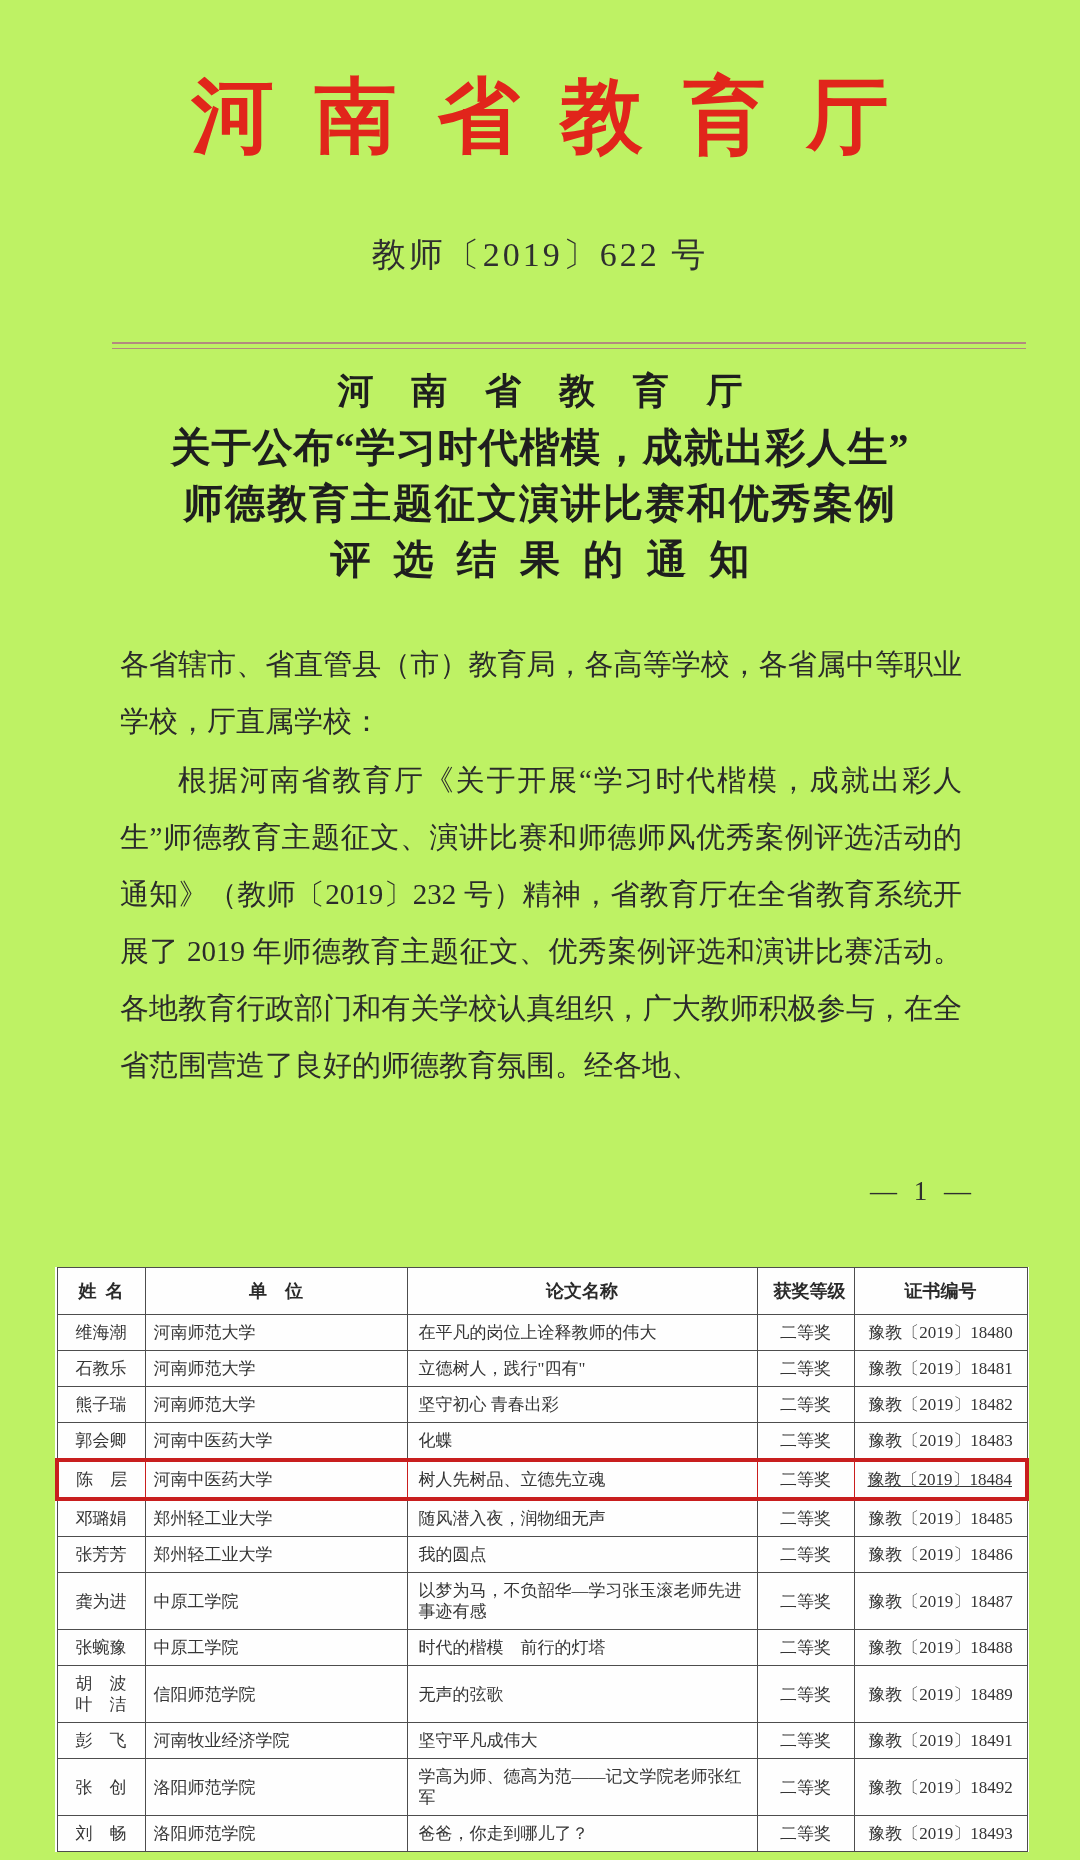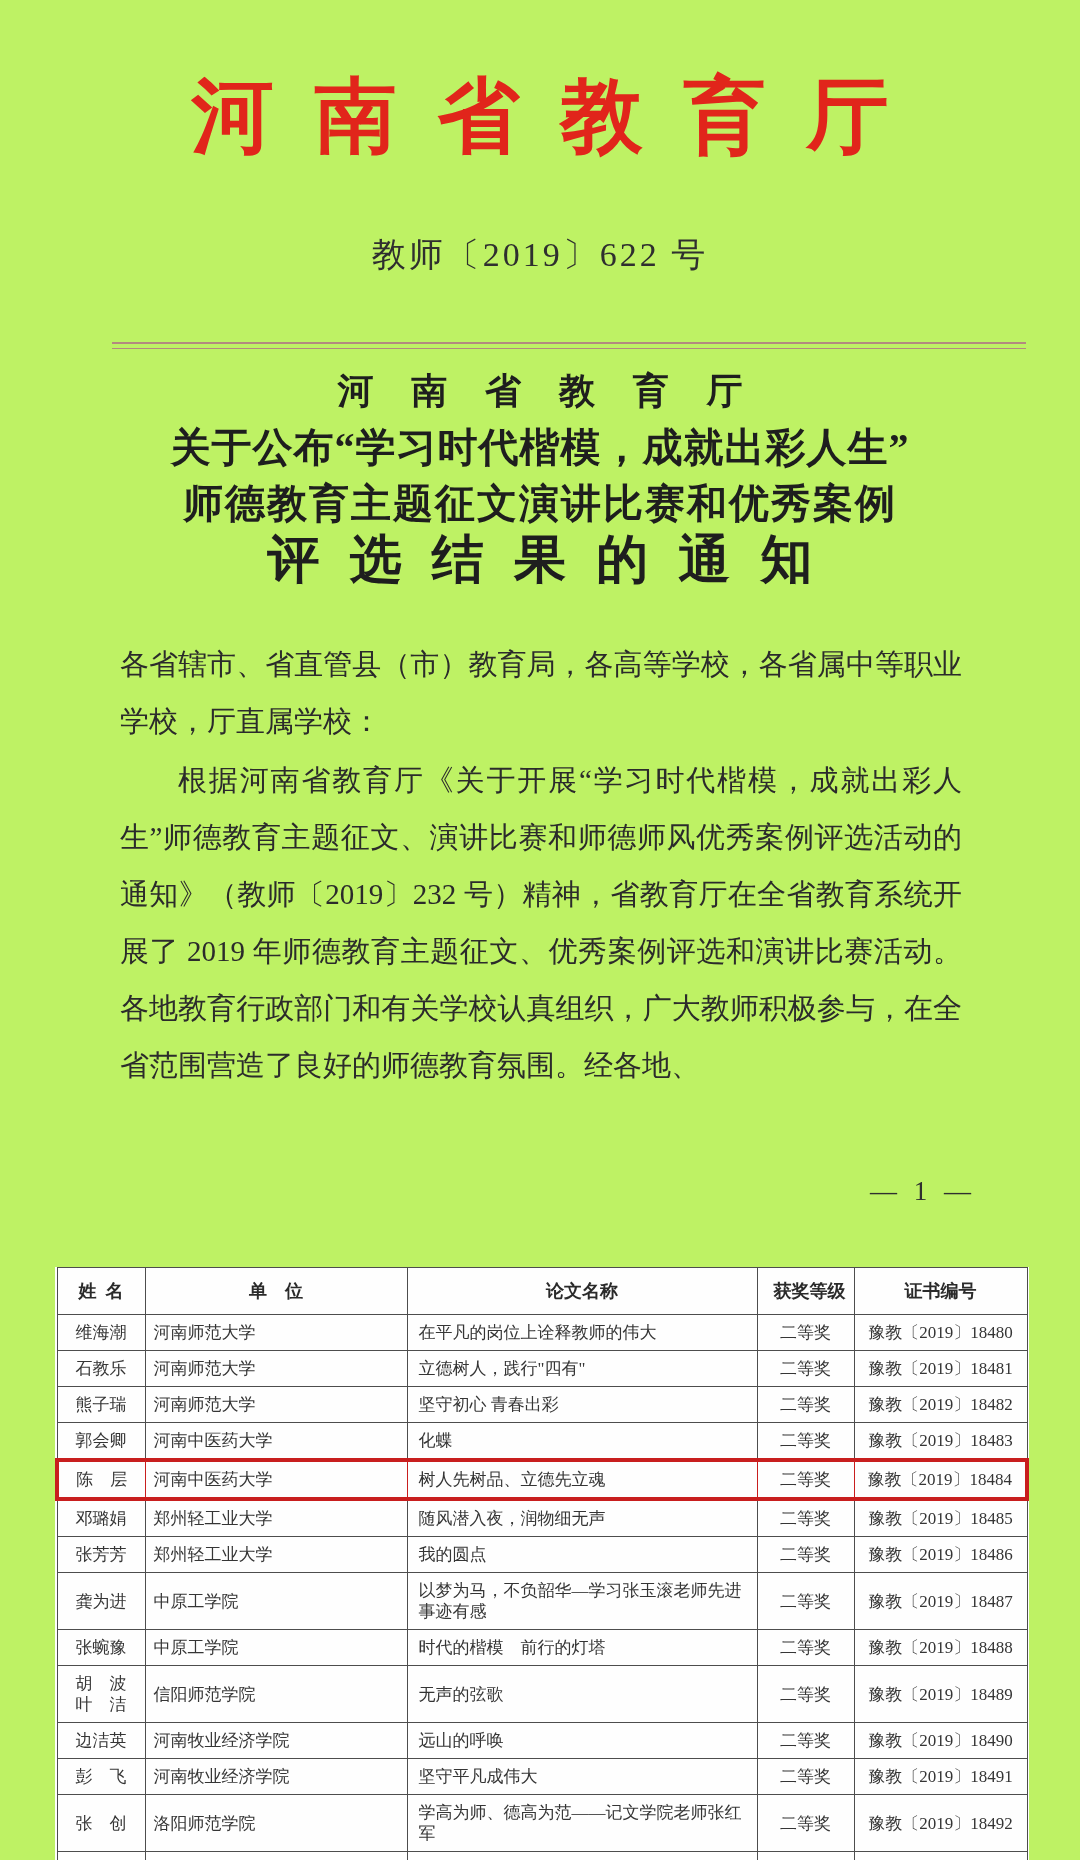--- a/index.html
+++ b/index.html
@@ -32,7 +32,7 @@
   .title-l1 { font-size:36px; line-height:58px; letter-spacing:1.05em; text-indent:1.05em; white-space:nowrap; }
   .title-l2 { font-size:40px; line-height:56px; letter-spacing:1px; }
   .title-l3 { font-size:40px; line-height:56px; letter-spacing:2px; }
-  .title-l4 { font-size:52px; line-height:56px; letter-spacing:0.58em; text-indent:0.58em; }
+  .title-l4 { font-size:40px; line-height:56px; letter-spacing:0.58em; text-indent:0.58em; }
   .salutation {
     position:absolute; top:636px; left:120px; width:842px;
     font-size:29px; line-height:57px; color:#2b2b2b; text-align:justify;

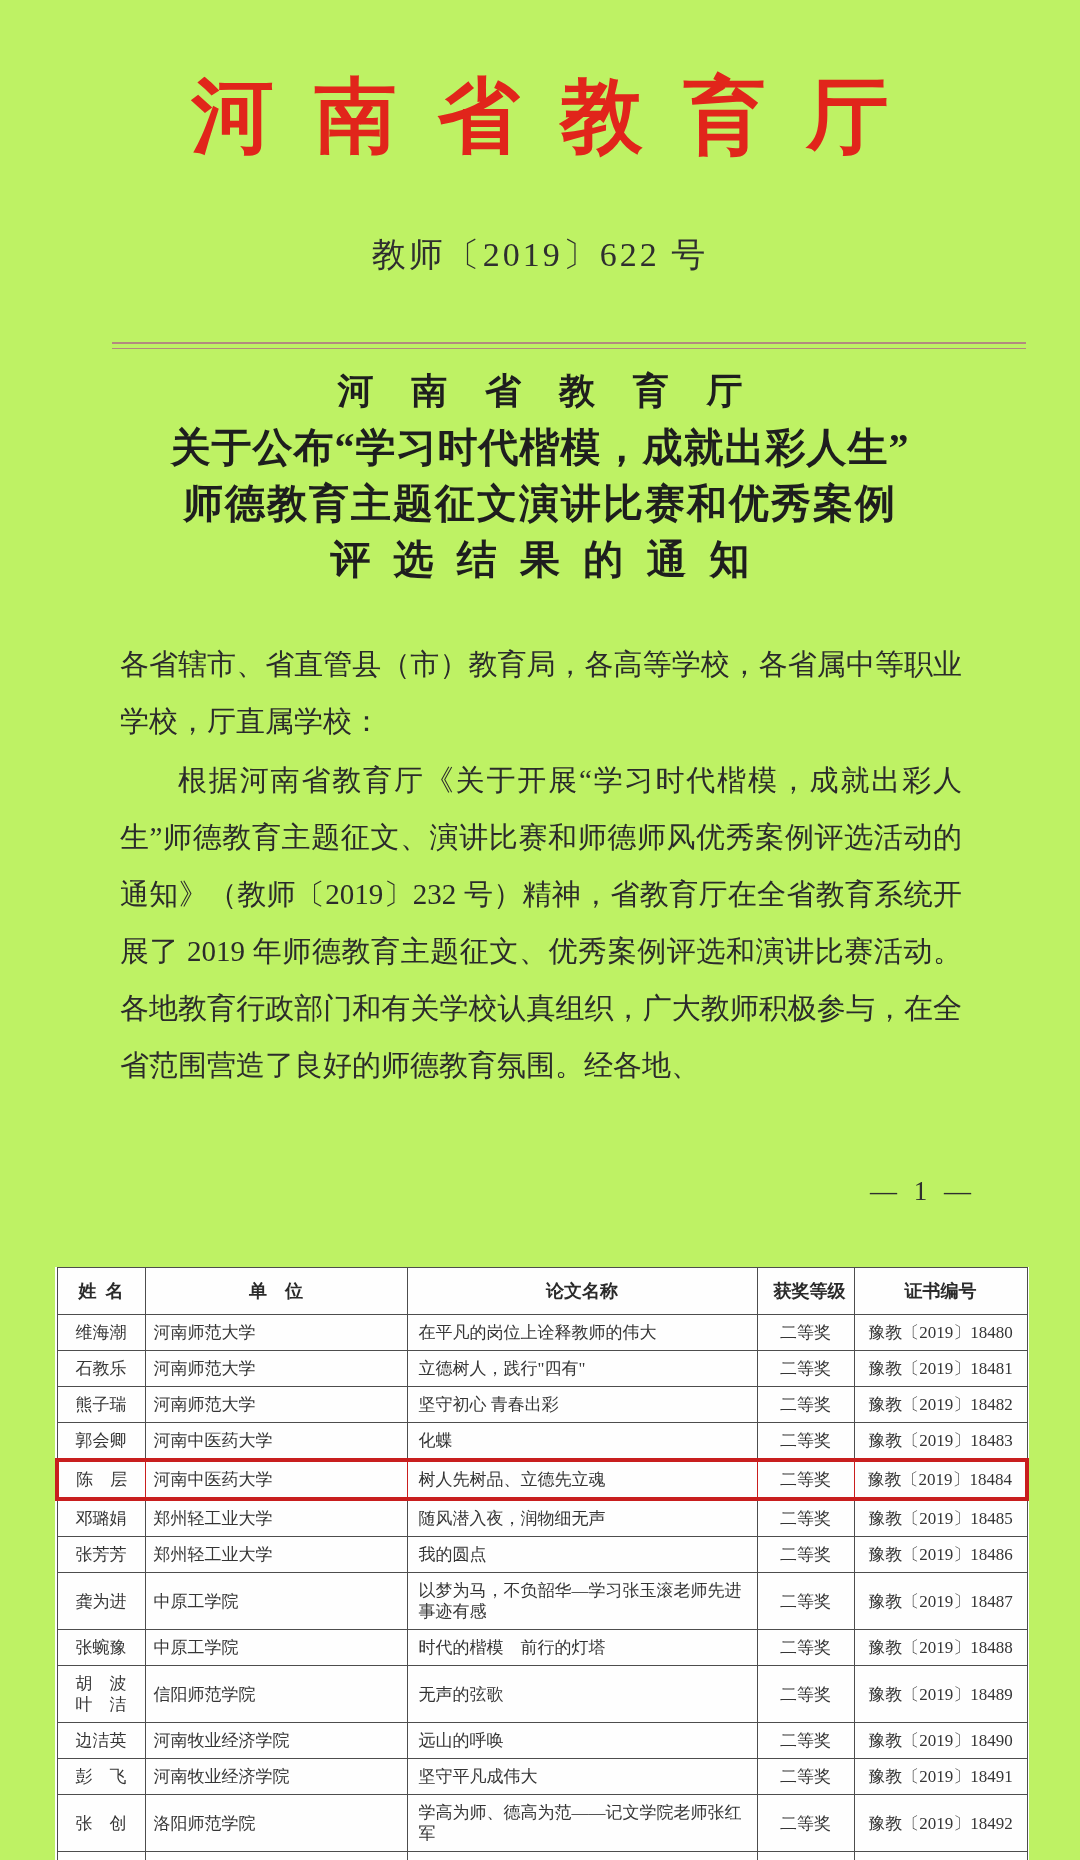--- a/index.html
+++ b/index.html
@@ -141,7 +141,7 @@
       <td class="c-unit" style="border-color: rgb(200, 30, 30);">河南中医药大学</td>
       <td class="c-paper" style="border-color: rgb(200, 30, 30);">树人先树品、立德先立魂</td>
       <td class="c-award" style="border-color: rgb(200, 30, 30);">二等奖</td>
-      <td class="c-cert" style="border-color: rgb(200, 30, 30);">豫教〔2019〕18484</td>
+      <td class="c-cert" style="border-color: rgb(200, 30, 30); text-decoration: underline;">豫教〔2019〕18484</td>
     </tr>
         <tr>
       <td class="c-name">邓璐娟</td>

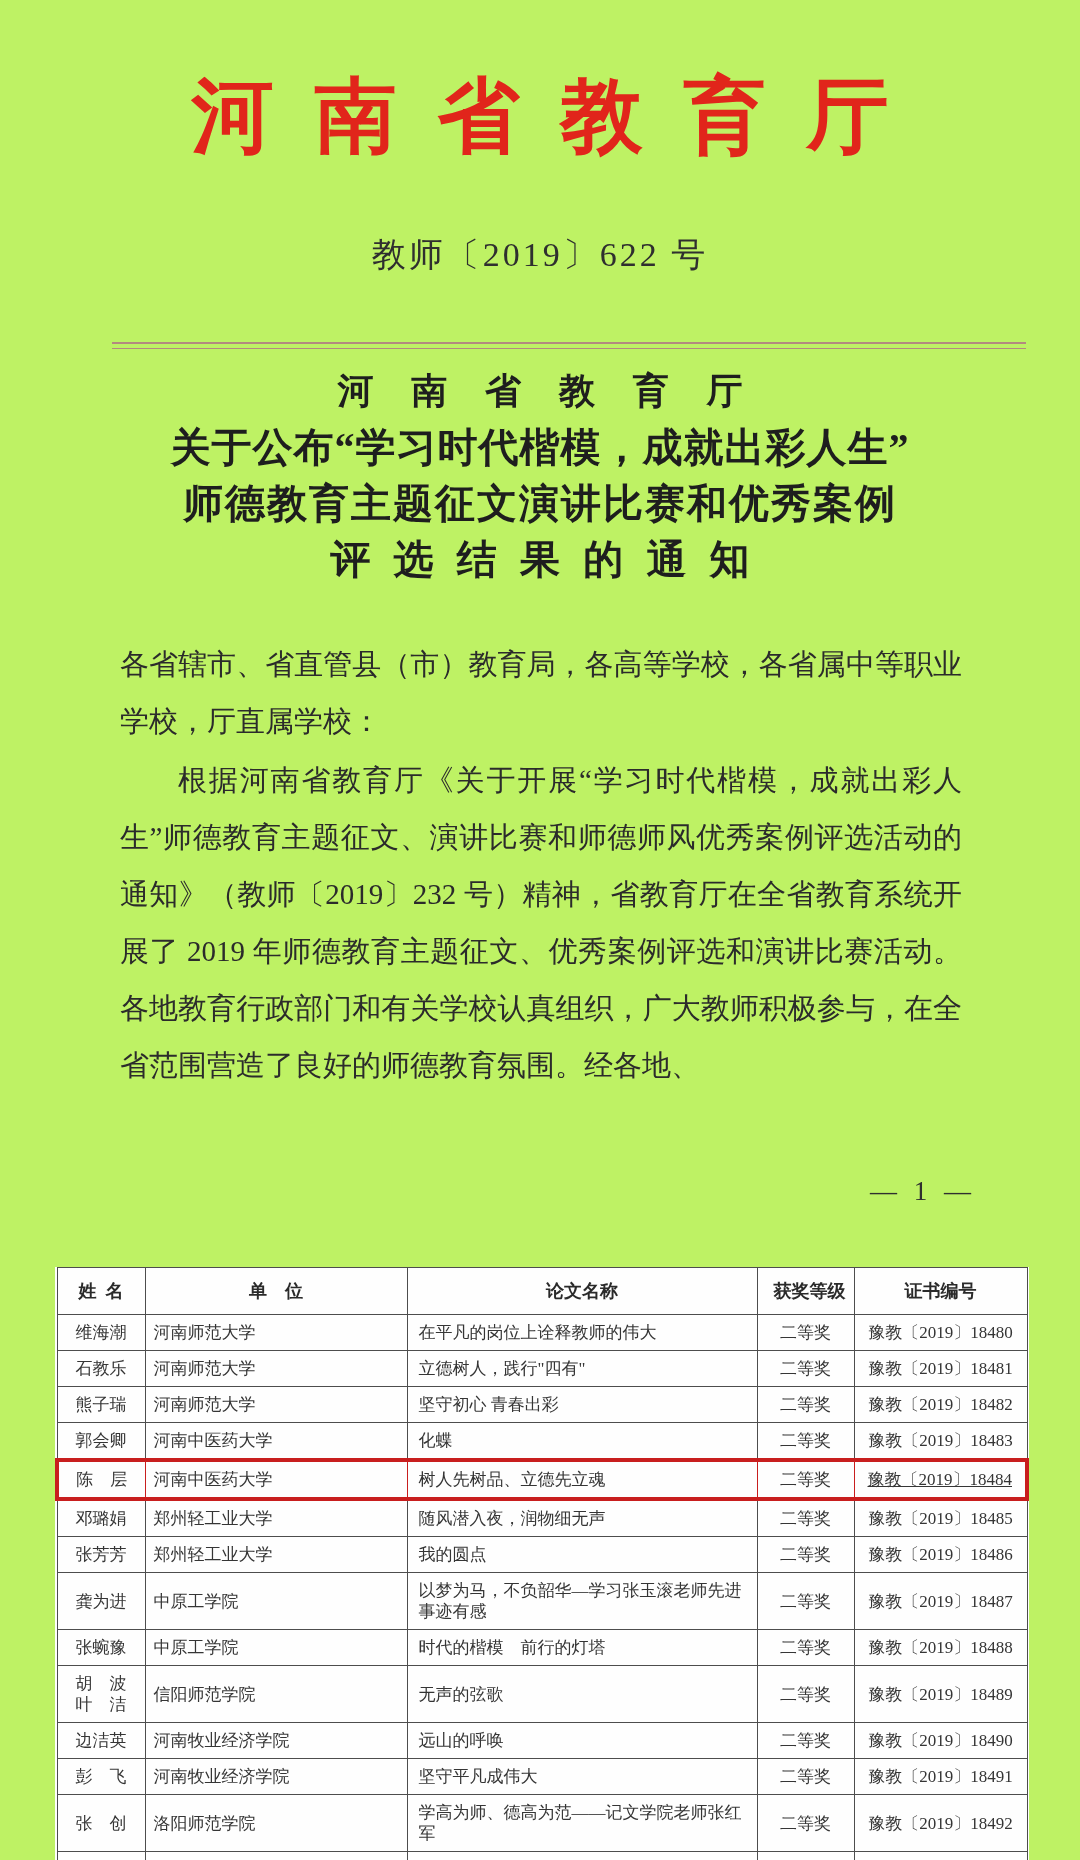--- a/index.html
+++ b/index.html
@@ -180,13 +180,6 @@
       <td class="c-cert">豫教〔2019〕18489</td>
     </tr>
         <tr>
-      <td class="c-name">边洁英</td>
-      <td class="c-unit">河南牧业经济学院</td>
-      <td class="c-paper">远山的呼唤</td>
-      <td class="c-award">二等奖</td>
-      <td class="c-cert">豫教〔2019〕18490</td>
-    </tr>
-        <tr>
       <td class="c-name">彭　飞</td>
       <td class="c-unit">河南牧业经济学院</td>
       <td class="c-paper">坚守平凡成伟大</td>

